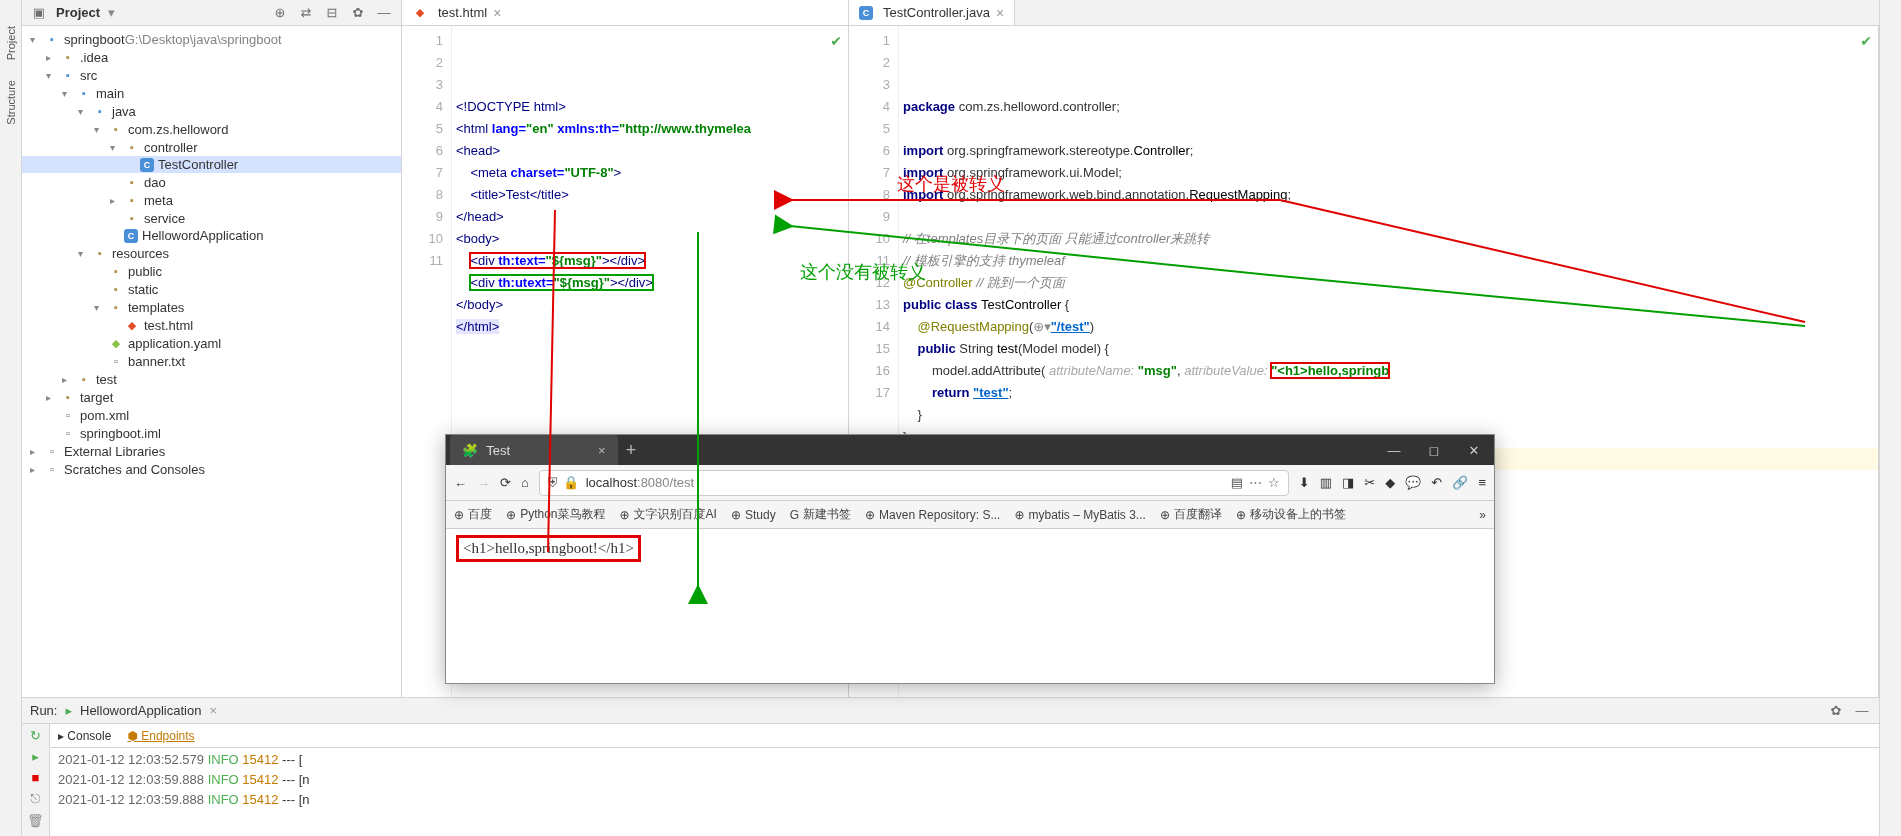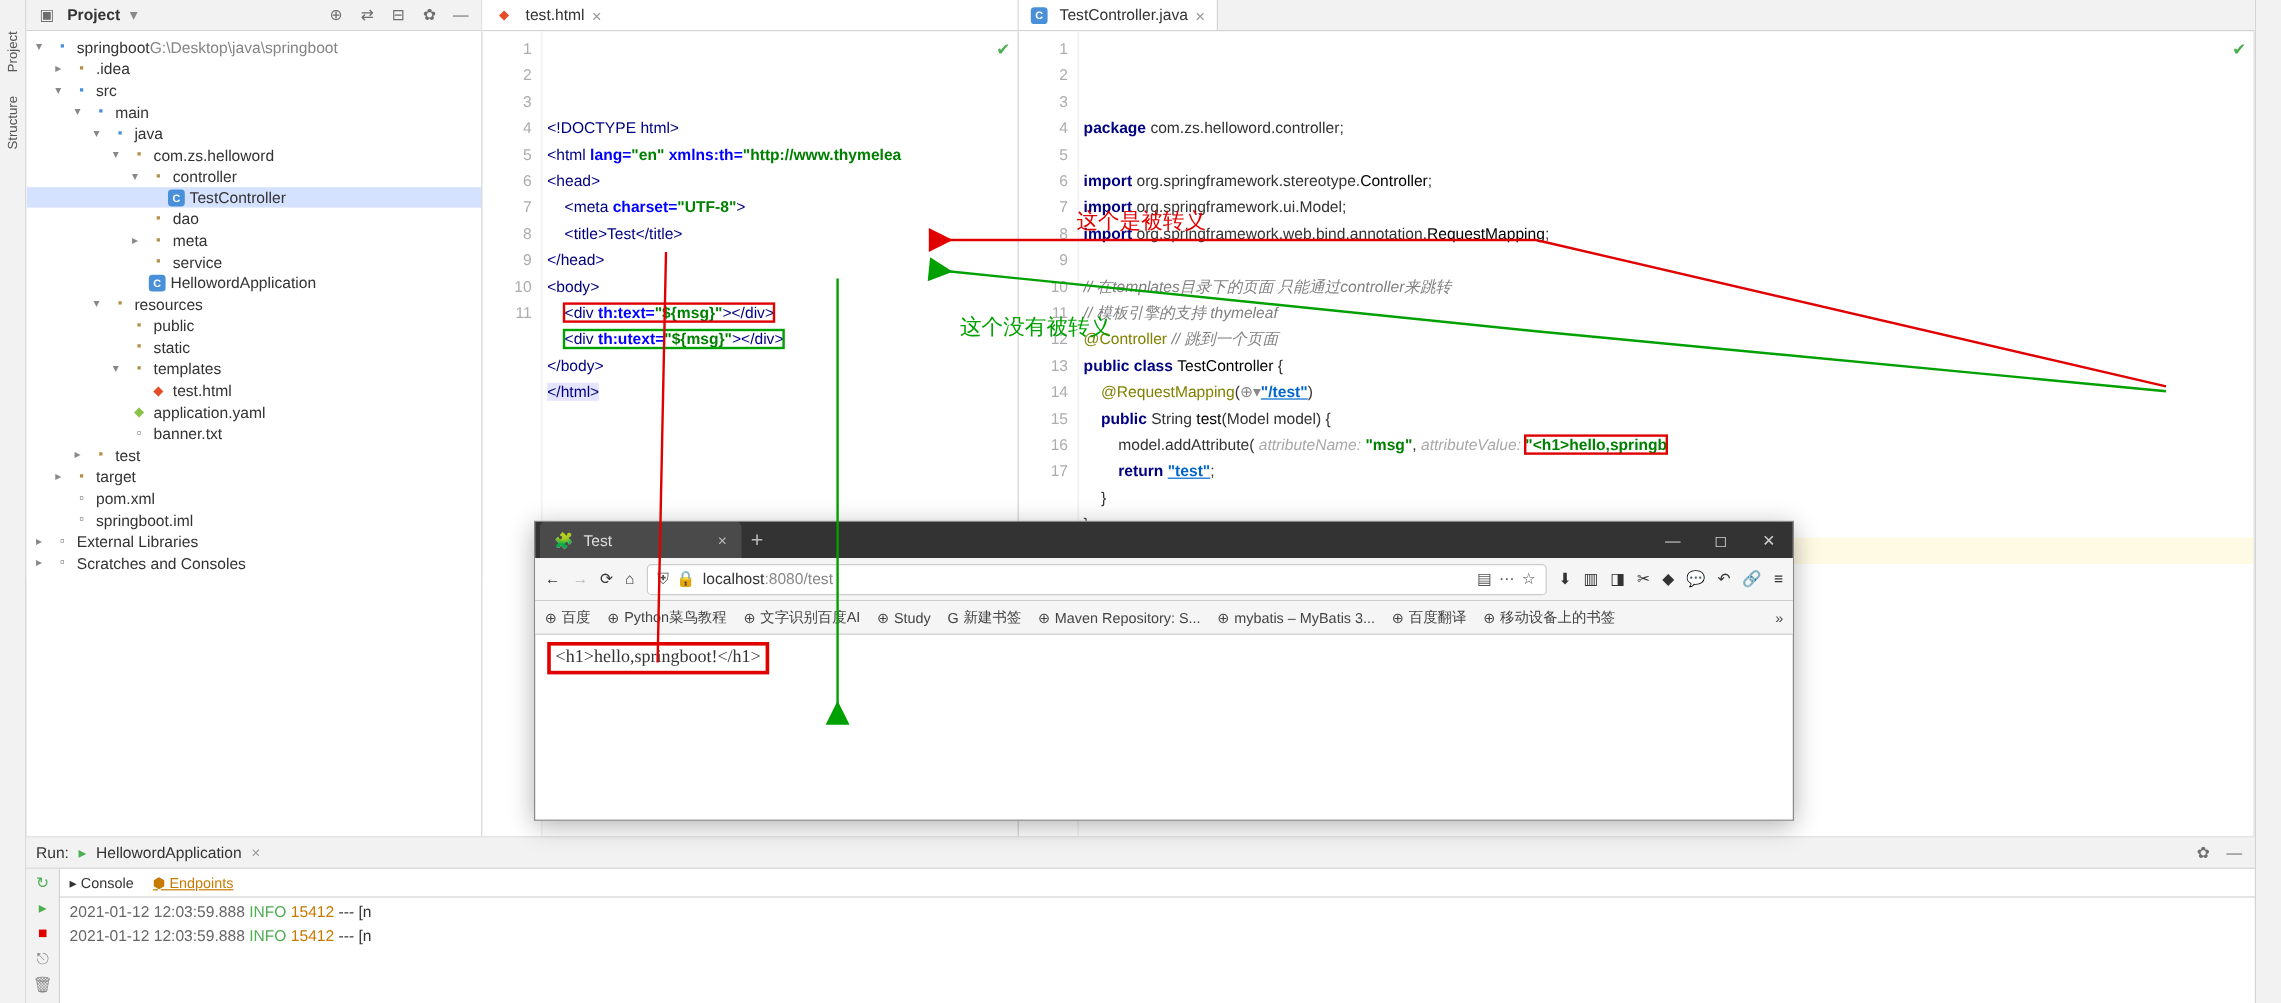--- a/index.html
+++ b/index.html
@@ -357,6 +357,7 @@
             <span style="color:#c77a00;text-decoration:underline;">⬢ <span>Endpoints</span></span>
           </div>
           <div class="console-lines" id="console">
+              <div><span class="ts">2021-01-12 12:03:52.579</span>  <span class="info">INFO</span> <span class="pid">15412</span><span> --- [</span></div>
               <div><span class="ts">2021-01-12 12:03:59.888</span>  <span class="info">INFO</span> <span class="pid">15412</span><span> --- [n</span></div>
               <div><span class="ts">2021-01-12 12:03:59.888</span>  <span class="info">INFO</span> <span class="pid">15412</span><span> --- [n</span></div>
             </div>

